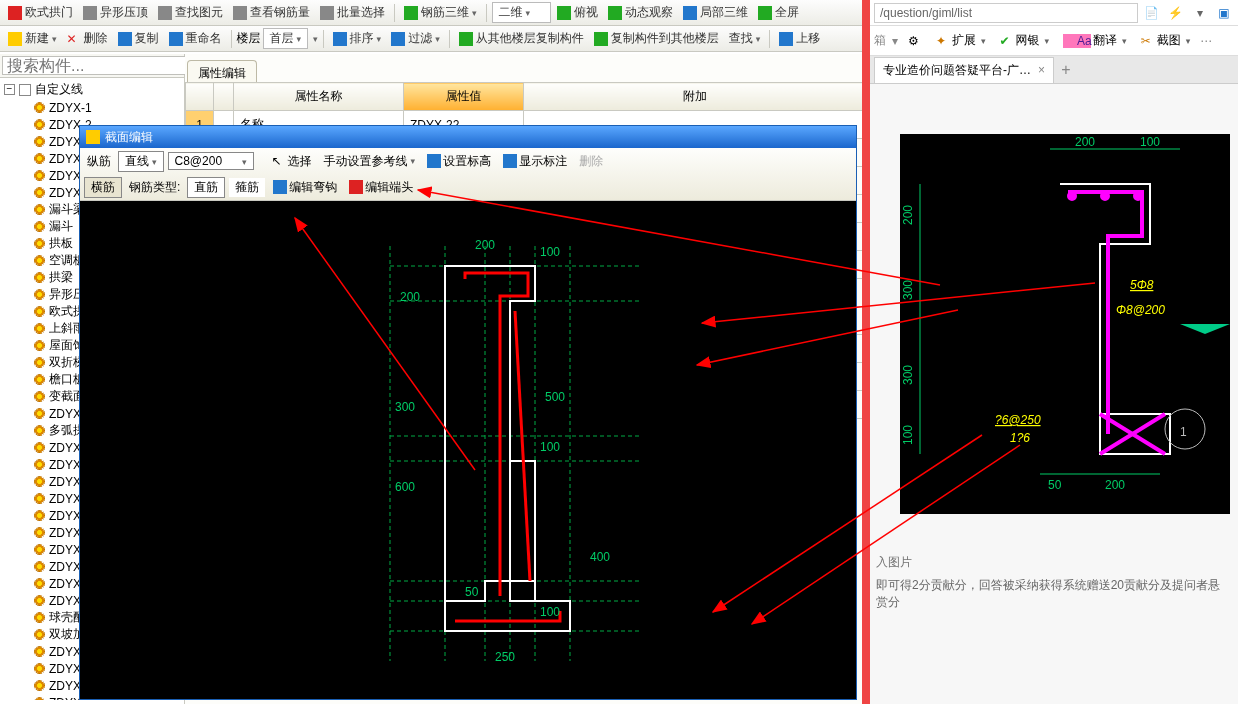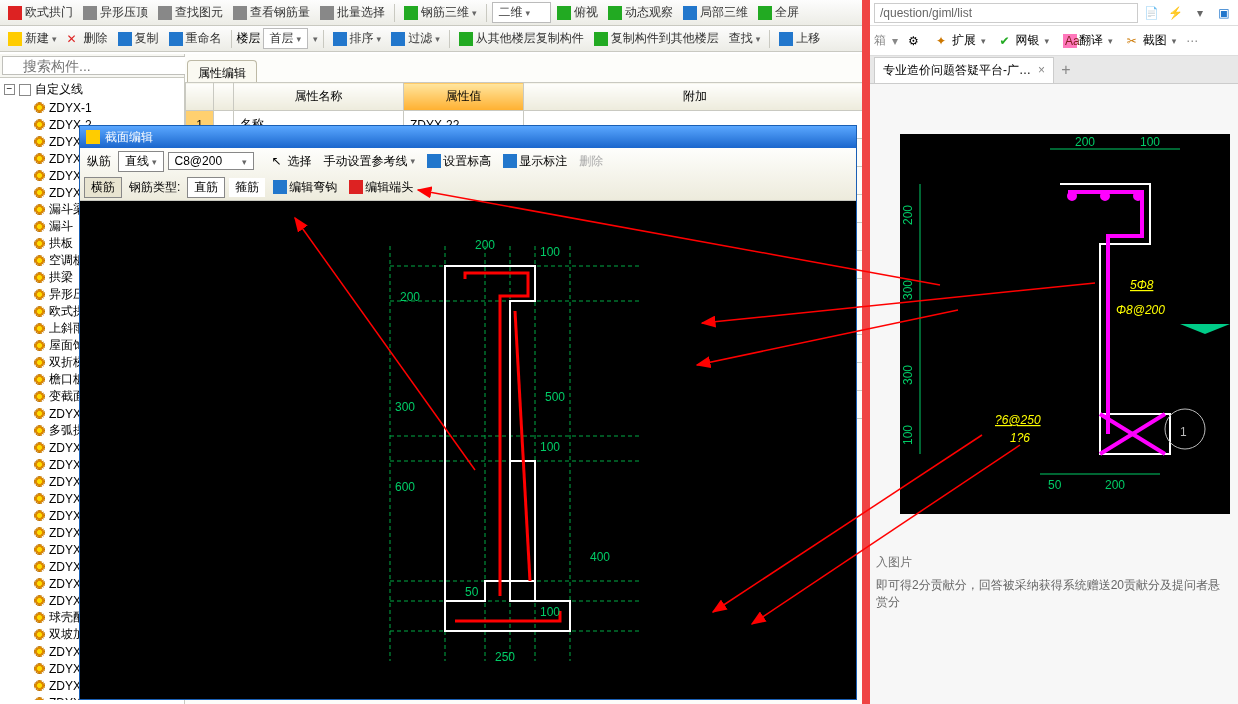--- a/index.html
+++ b/index.html
@@ -556,7 +556,7 @@
         <span class="dropdown-arrow">▾</span>
       </div>
     <div class="ext">
-        <span class="ico" style="background:#f7b;color:#7f1d1d;padding:0 2px">Aa</span>
+        <span class="ico" style="background:#f7b;color:#4c1d95;padding:0 14px">Aa</span>
         <span>翻译</span>
         <span class="dropdown-arrow">▾</span>
       </div>

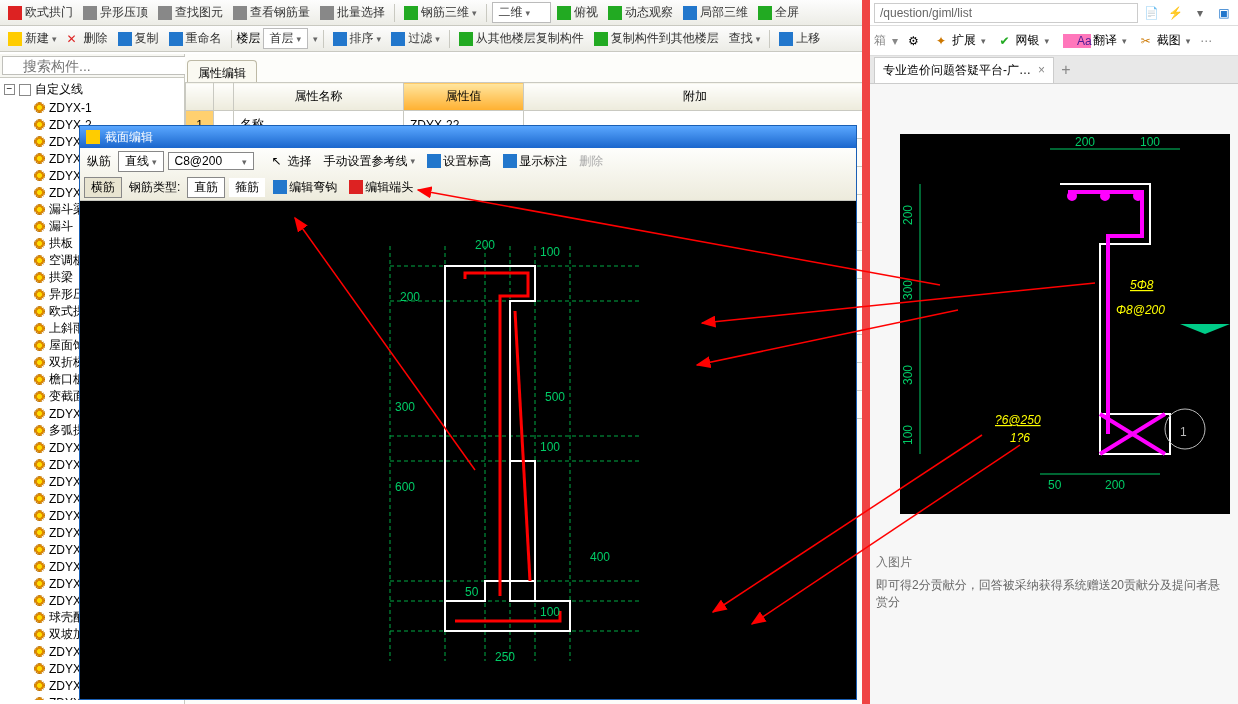--- a/index.html
+++ b/index.html
@@ -13,7 +13,7 @@
 
   .left-col { position:absolute; top:54px; left:0; width:185px; height:650px; border-right:1px solid #c9c9c1; background:#fff; }
   .searchbar { display:flex; height:24px; border-bottom:1px solid #c9c9c1; background:#f7f7f2; }
-  .searchbar input { flex:1; border:1px solid #c0c0bb; margin:2px; padding:1px 20px; font-size:14px; color:#a16207; }
+  .searchbar input { flex:1; border:1px solid #c0c0bb; margin:2px; padding:1px 4px; font-size:16px; color:#a16207; }
   .searchbar .sbtn { width:22px; display:flex; align-items:center; justify-content:center; cursor:pointer; }
 
   .tree { height:622px; overflow:auto; padding:2px 0; }

